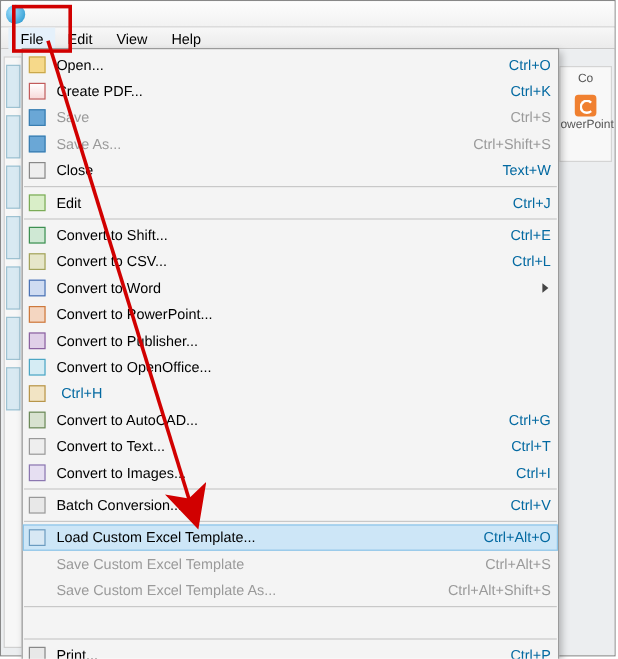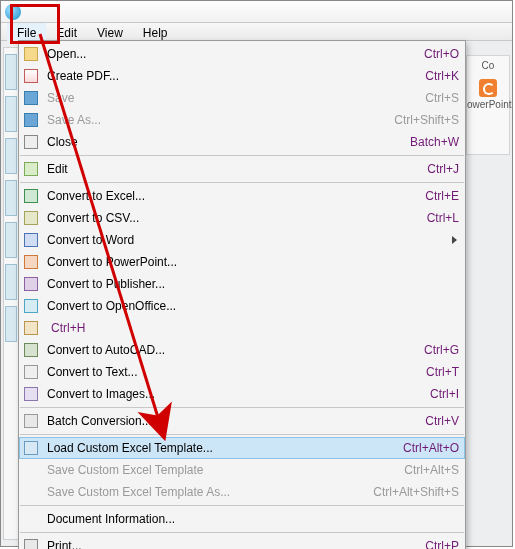--- a/index.html
+++ b/index.html
@@ -130,7 +130,7 @@
     white-space: nowrap;
   }
   .dropdown .row .shortcut {
-    color: #701a75;
+    color: #0369a1;
     padding-left: 10px;
     white-space: nowrap;
   }

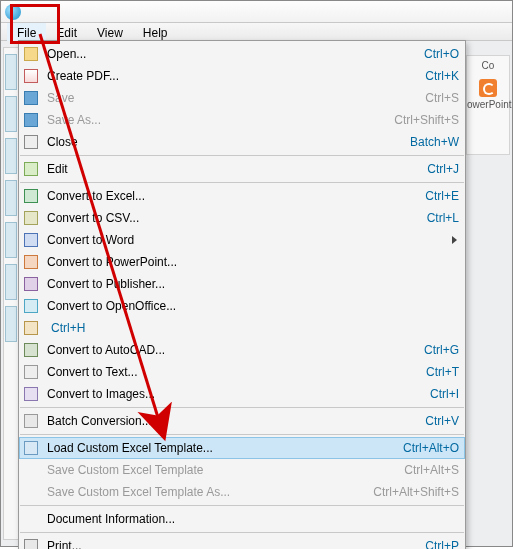--- a/index.html
+++ b/index.html
@@ -80,7 +80,7 @@
     position: absolute;
     top: 14px; right: 2px;
     width: 44px;
-    height: 100px;
+    height: 80px;
     background: #f8f8f8;
     border: 1px solid #d4d4d4;
     text-align: center;

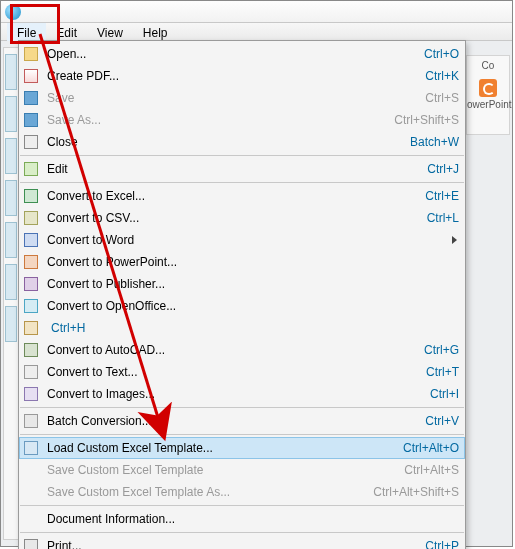--- a/index.html
+++ b/index.html
@@ -256,7 +256,7 @@
         <span class="ic close"></span>
       </span>
     <span class="lbl">Close</span>
-    <span class="shortcut">Batch+W</span>
+    <span class="shortcut">Text+W</span>
   </div>
   <hr>
   <div class="row">

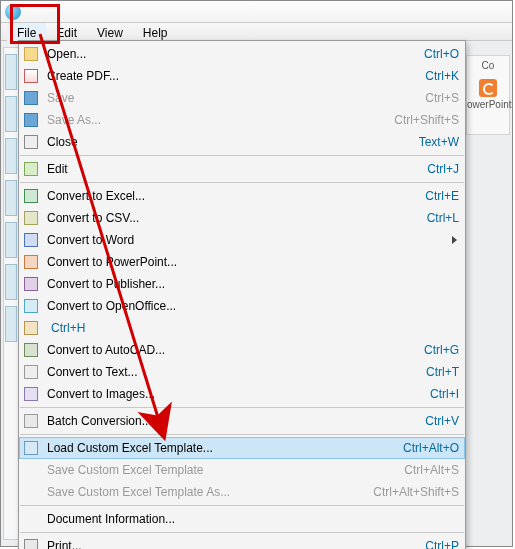--- a/index.html
+++ b/index.html
@@ -271,7 +271,7 @@
     <span class="ico">
         <span class="ic xls"></span>
       </span>
-    <span class="lbl">Convert to Excel...</span>
+    <span class="lbl">Convert to Shift...</span>
     <span class="shortcut">Ctrl+E</span>
   </div>
   <div class="row">

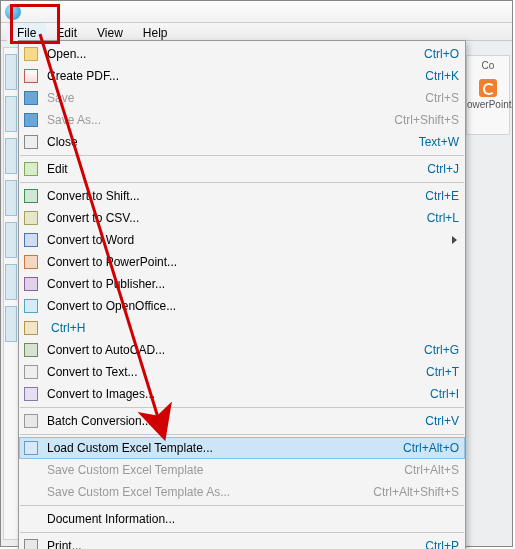--- a/index.html
+++ b/index.html
@@ -365,7 +365,6 @@
   <hr>
   <div class="row">
     <span class="ico"></span>
-    <span class="lbl">Document Information...</span>
     <span class="shortcut"></span>
   </div>
   <hr>

